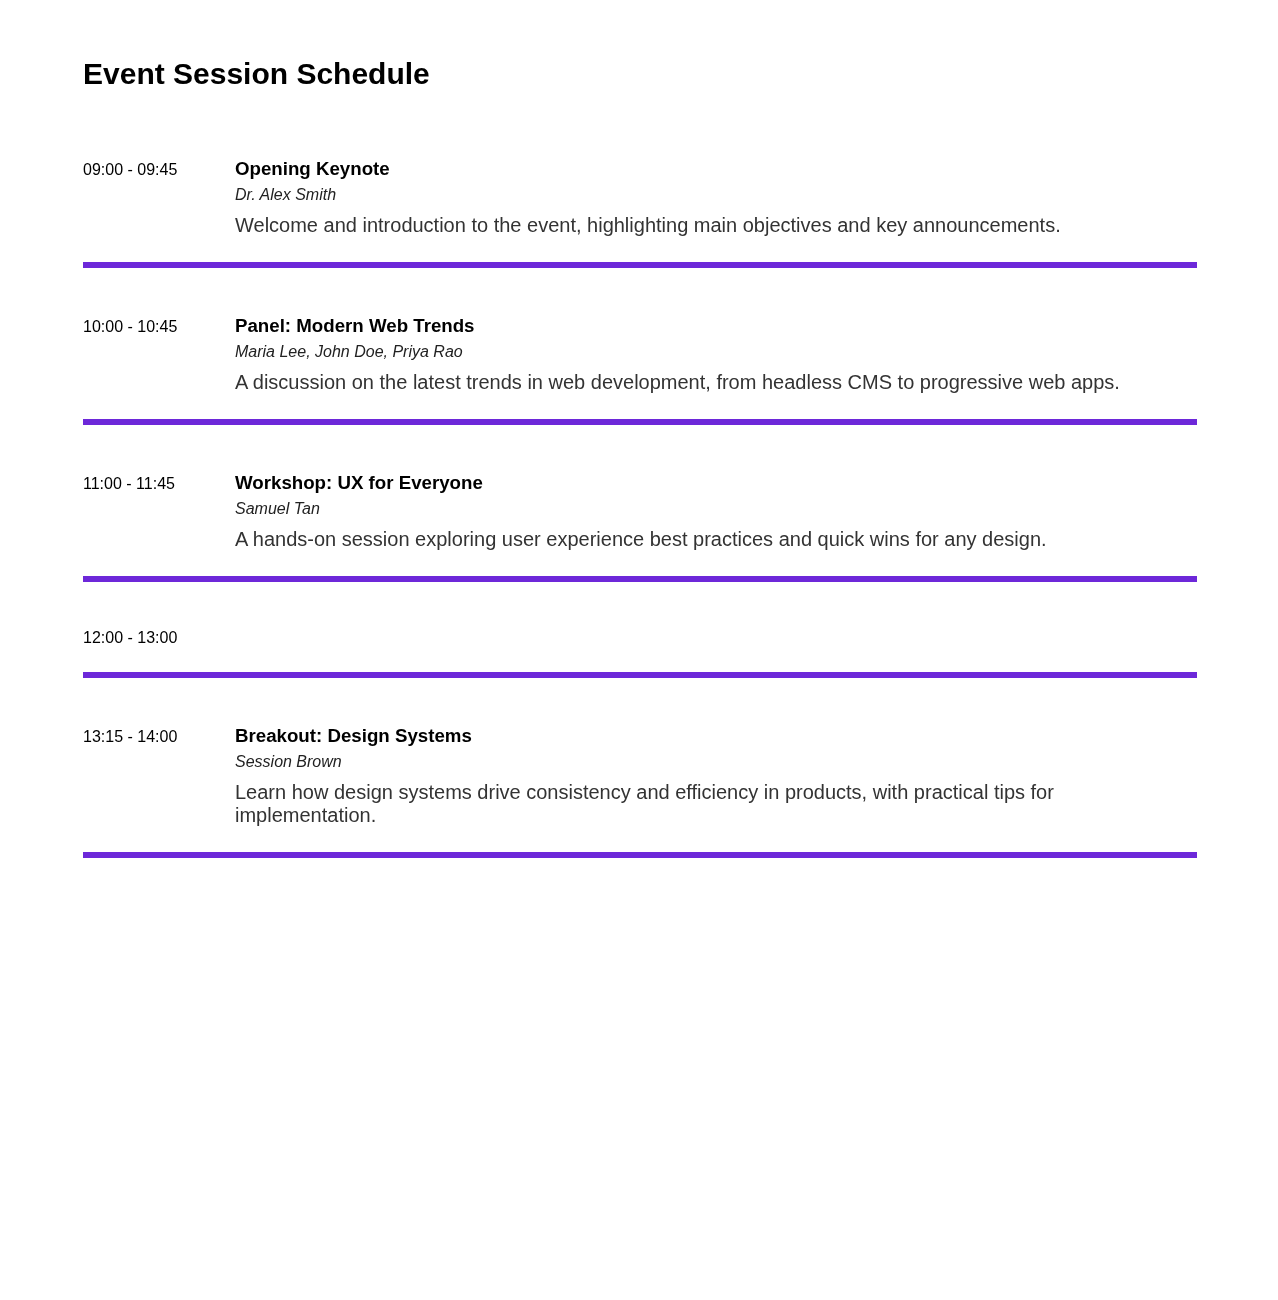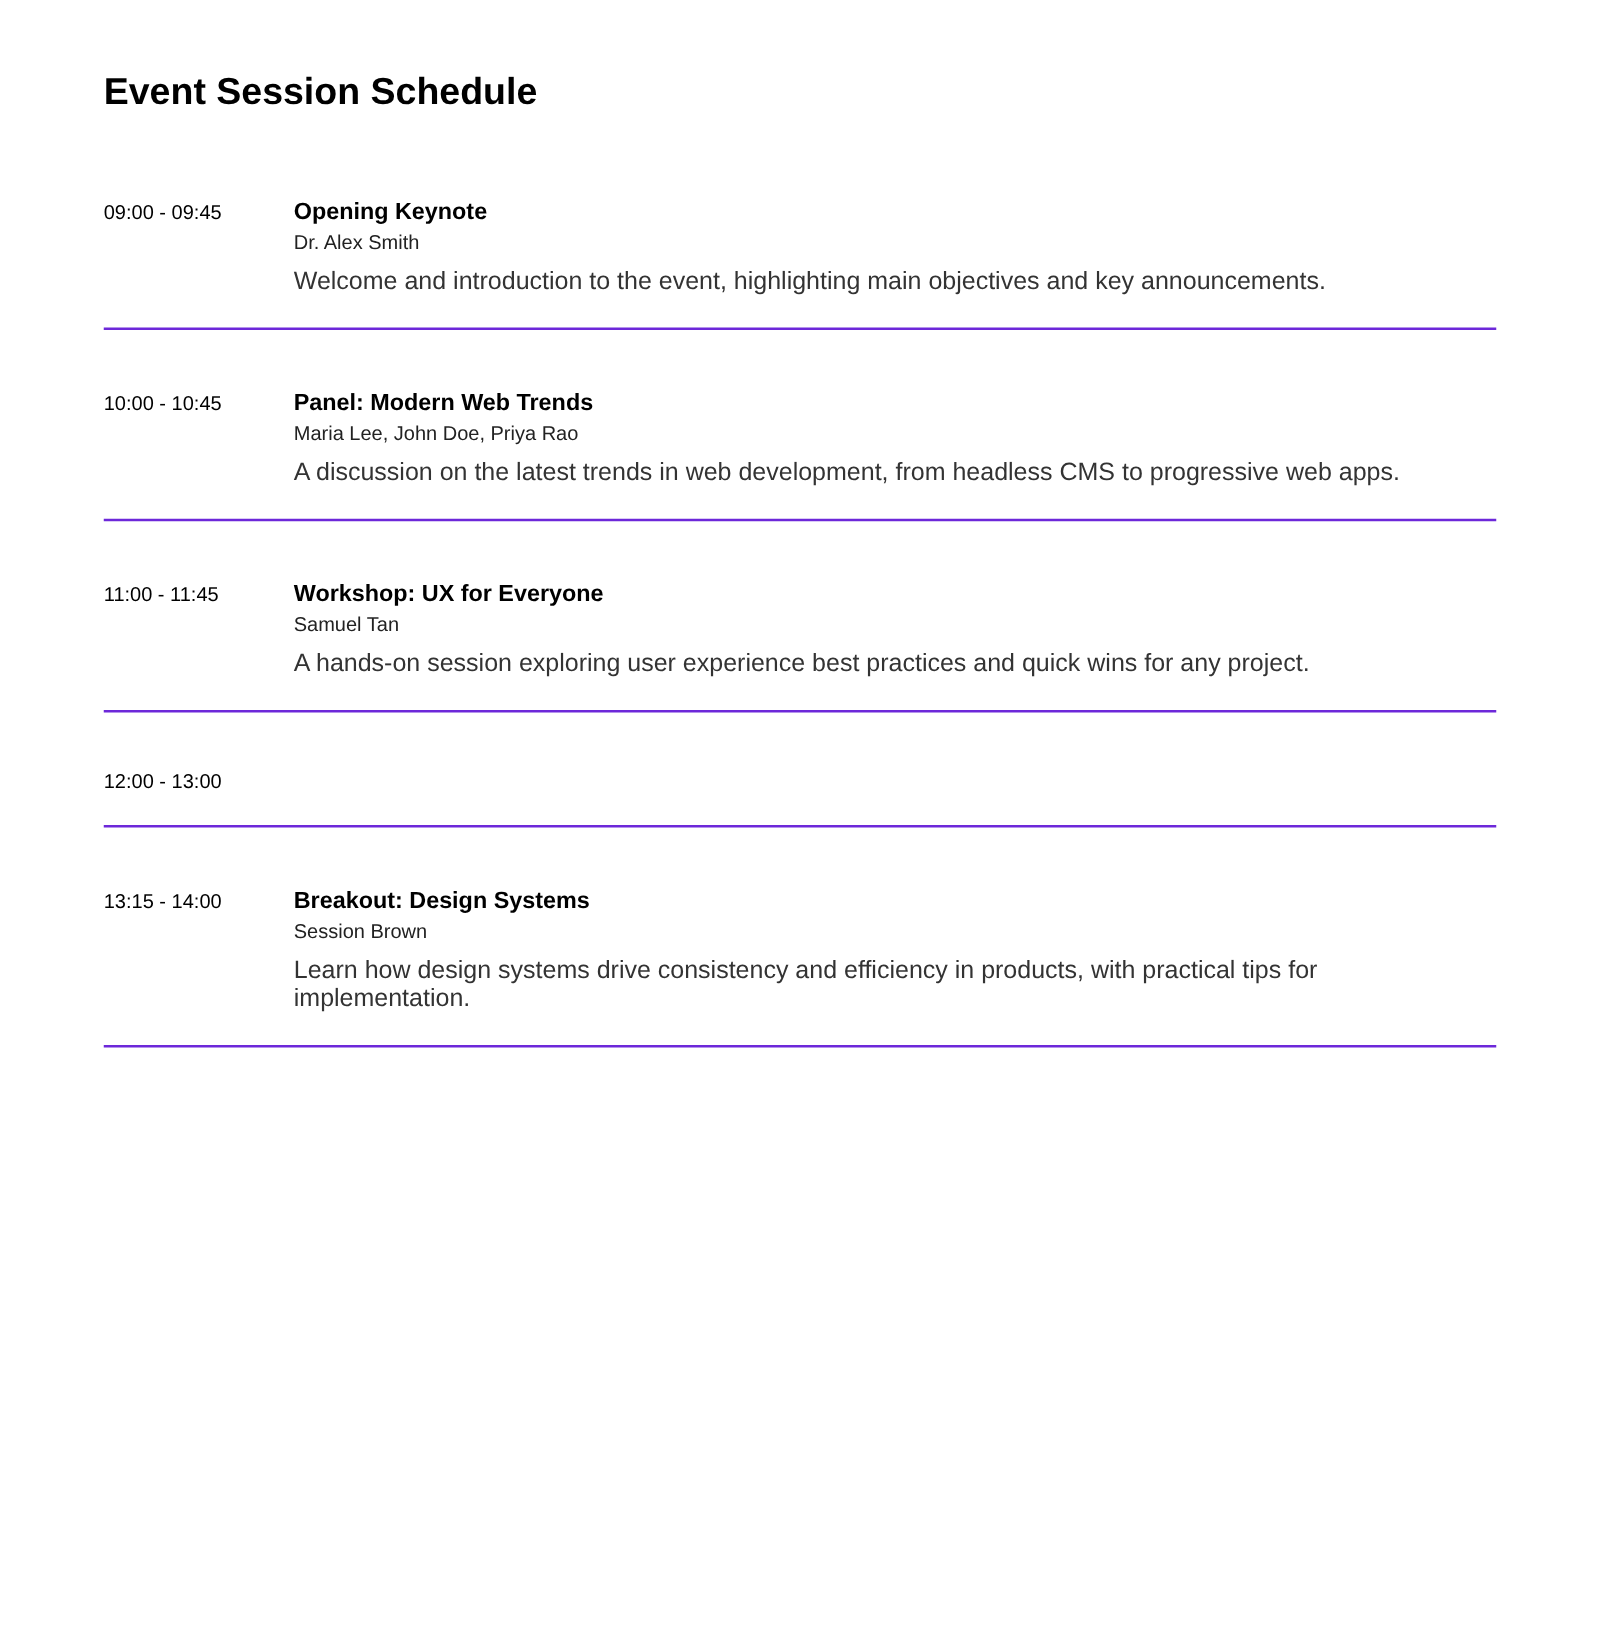--- a/index.html
+++ b/index.html
@@ -26,7 +26,7 @@
     display: flex;
     align-items: baseline;
     padding: 47px 0 25px 0;
-    border-bottom: 2px solid #6d28d9;
+    border-bottom: 6px solid #6d28d9;
     justify-content: space-between;
   }
   .session-time {

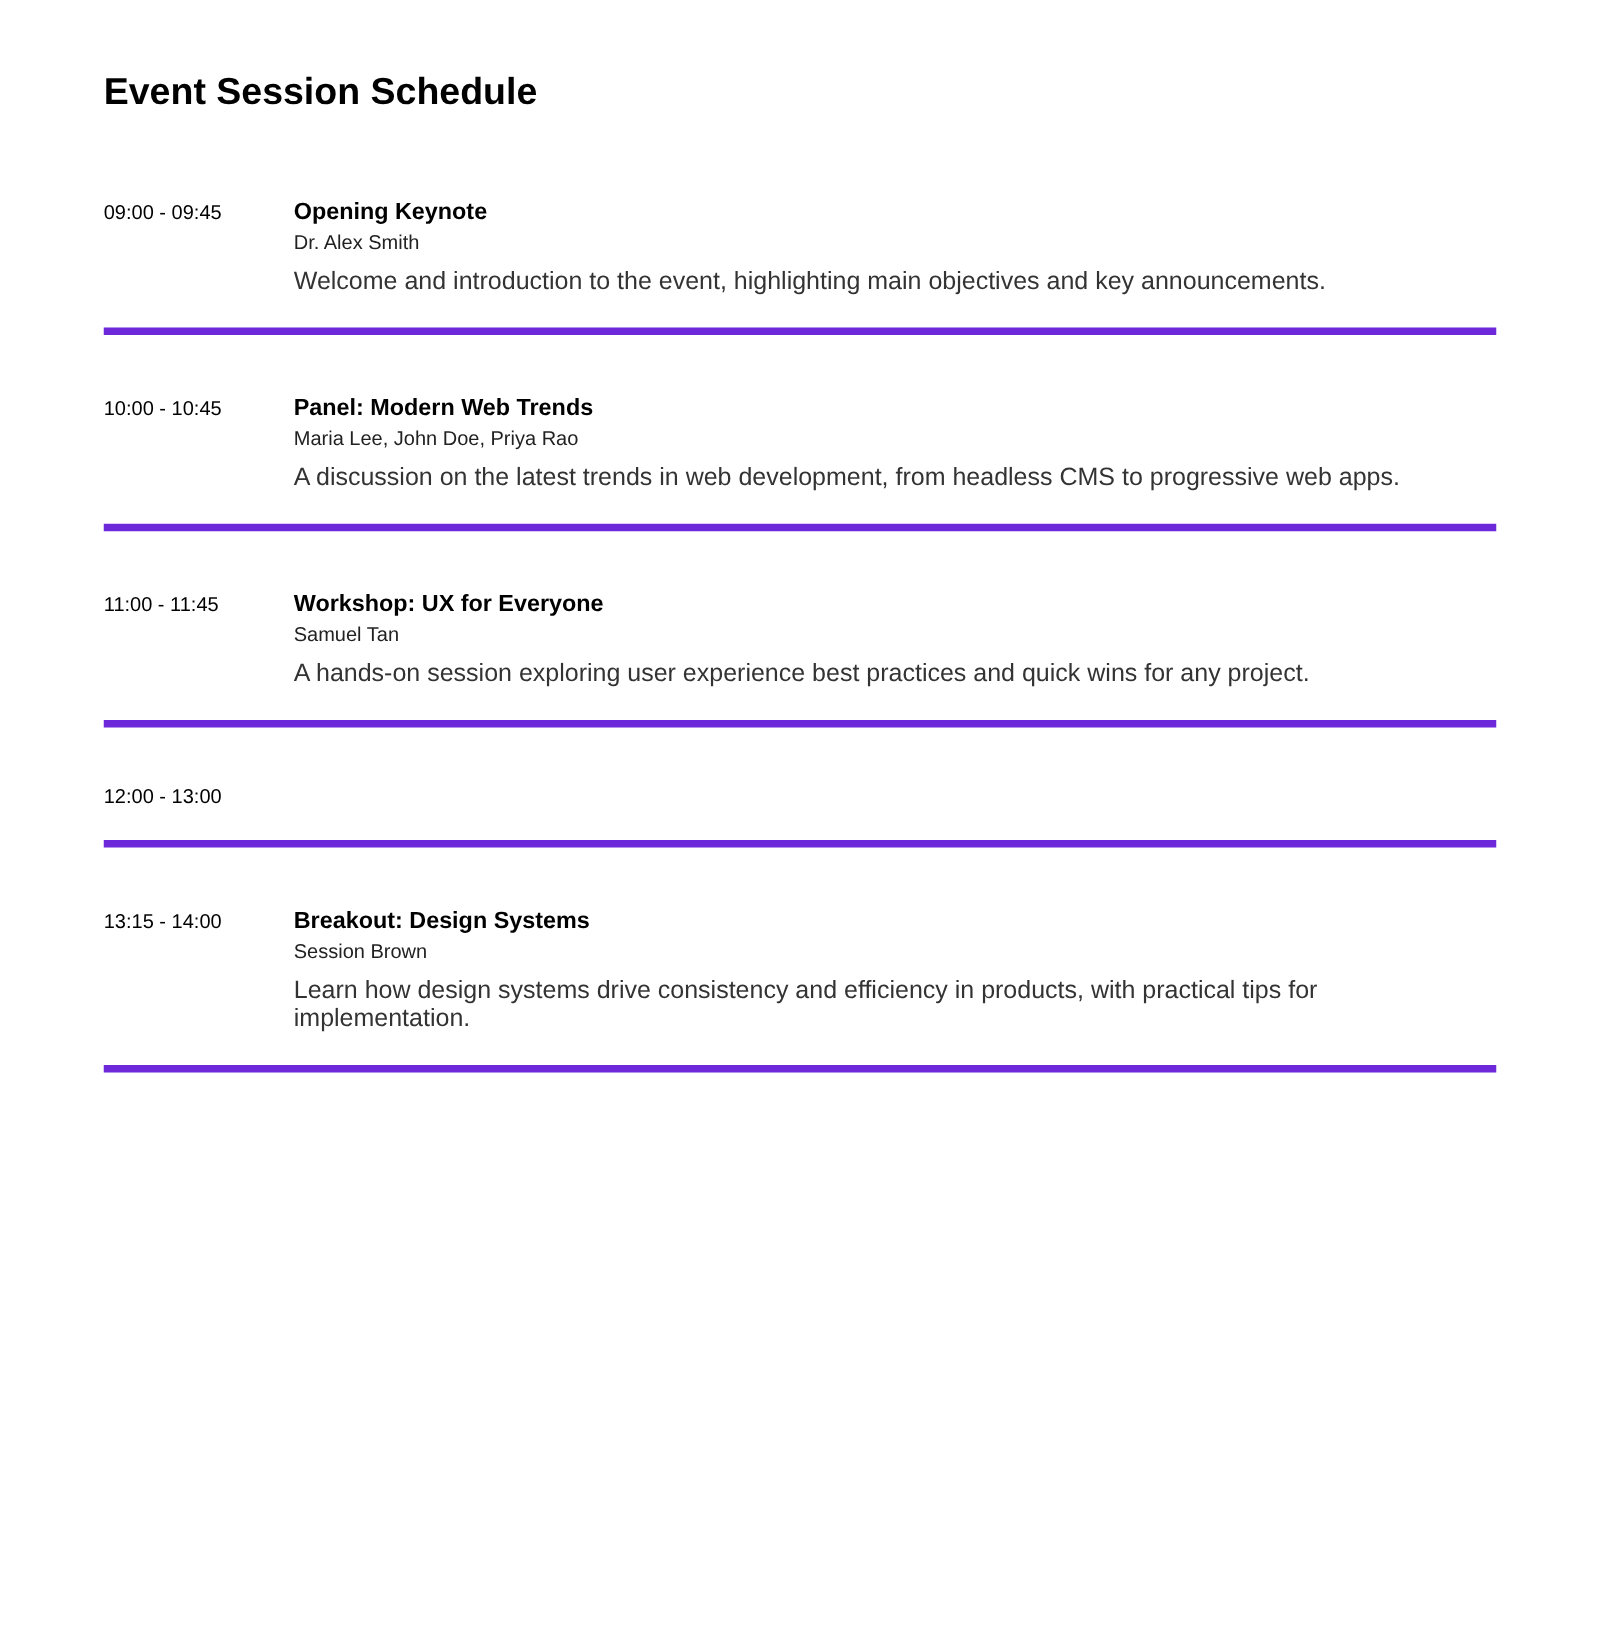--- a/index.html
+++ b/index.html
@@ -49,6 +49,7 @@
     font-size: 16px;
     color: #222222;
     margin: 6px 0 0 0;
+    font-style: italic;
   }
   .session-speaker:empty {
     display: none;

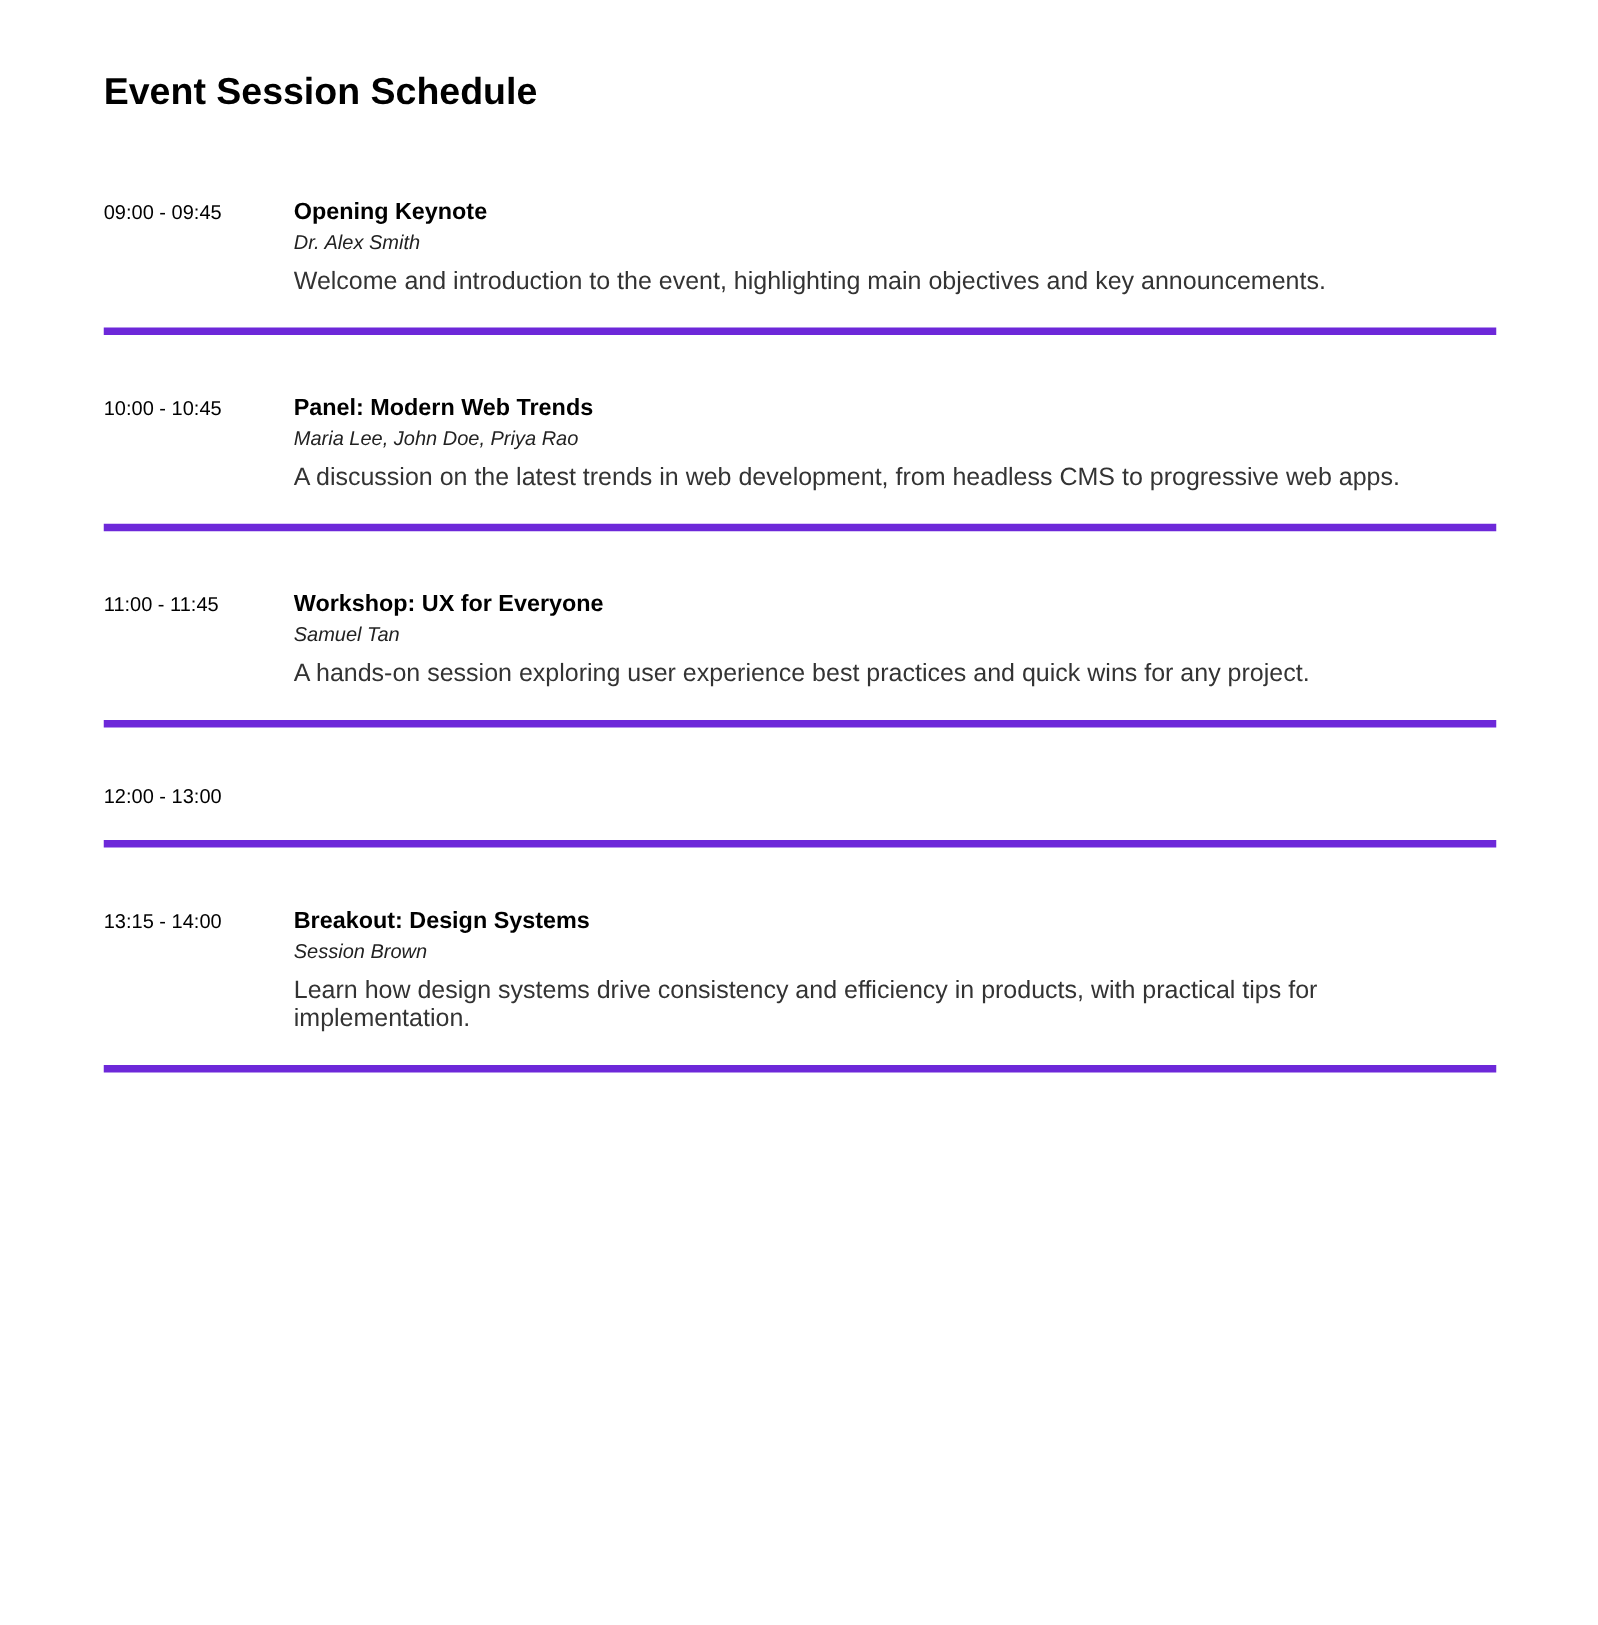--- a/index.html
+++ b/index.html
@@ -90,7 +90,7 @@
     <div class="session-content">
       <h3 class="session-title">Workshop: UX for Everyone</h3>
       <p class="session-speaker">Samuel Tan</p>
-      <p class="session-desc">A hands-on session exploring user experience best practices and quick wins for any project.</p>
+      <p class="session-desc">A hands-on session exploring user experience best practices and quick wins for any design.</p>
     </div>
   </div>
 

